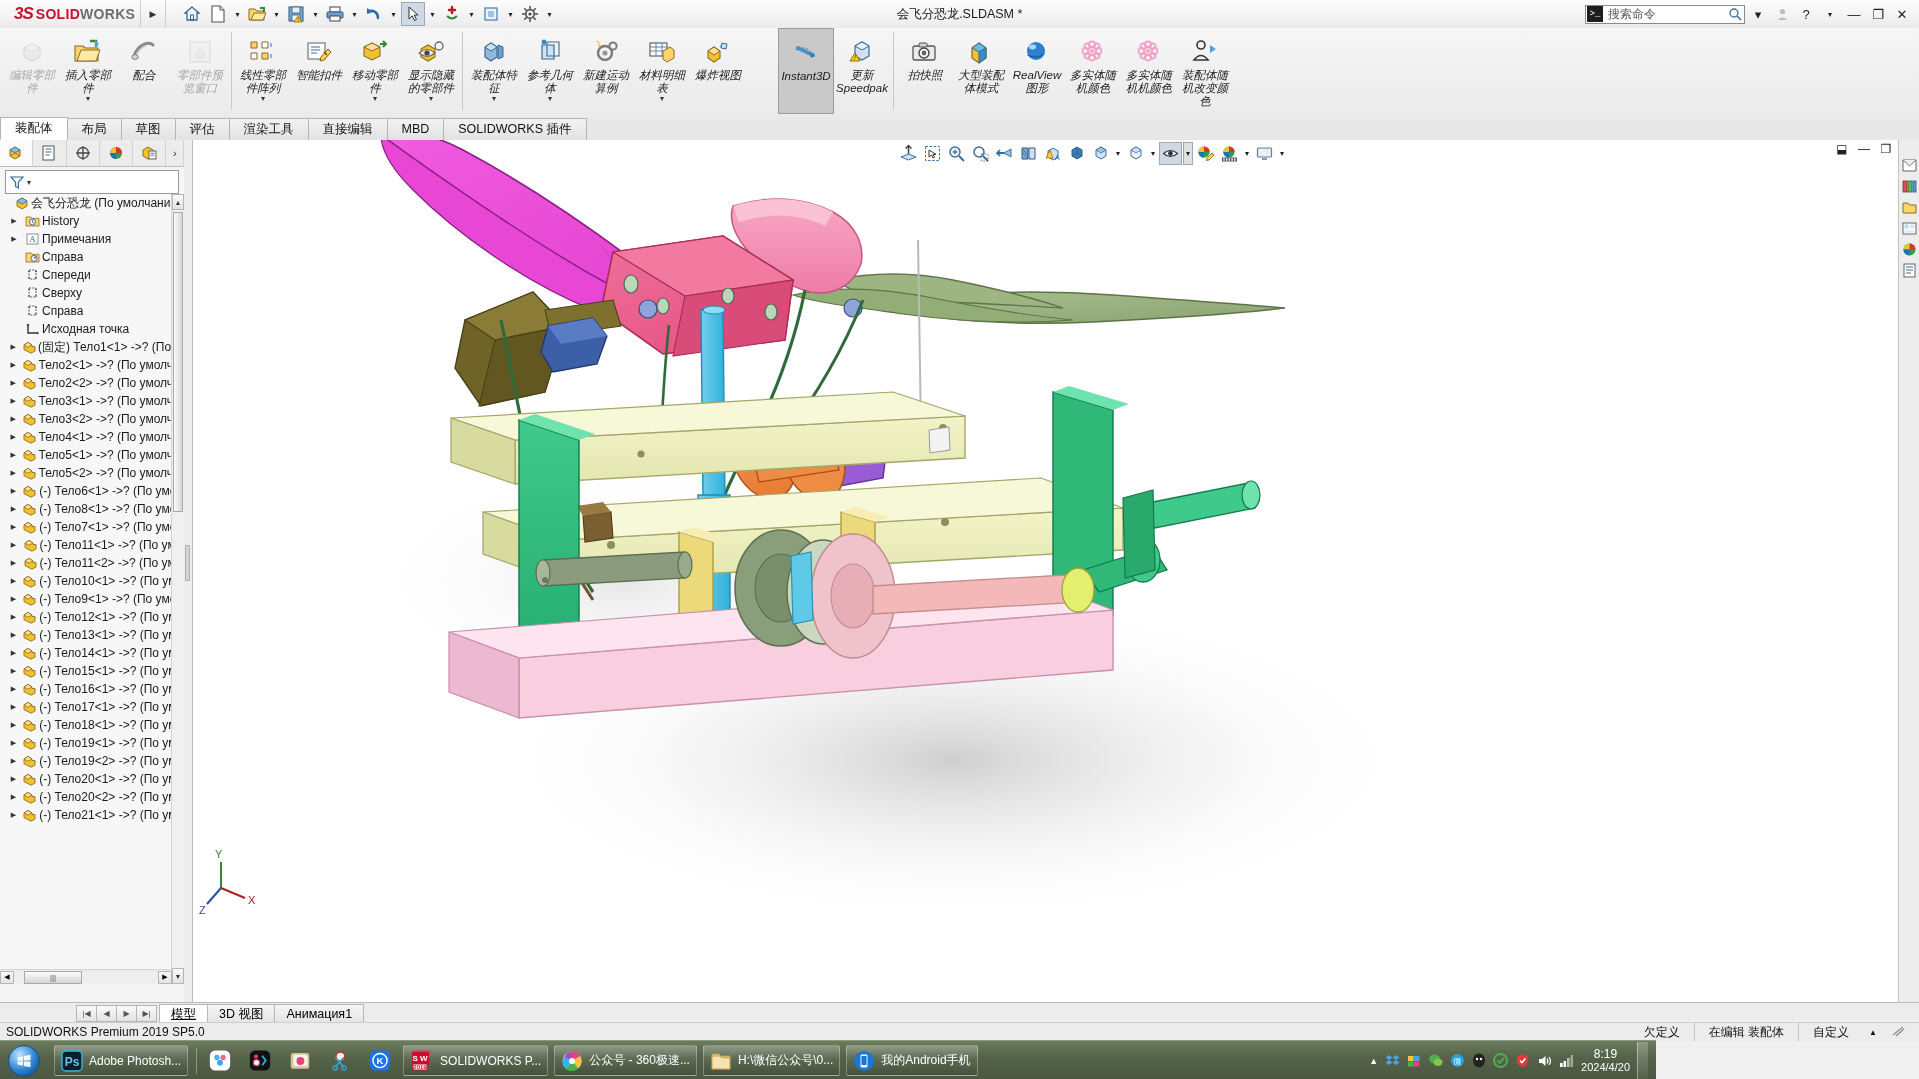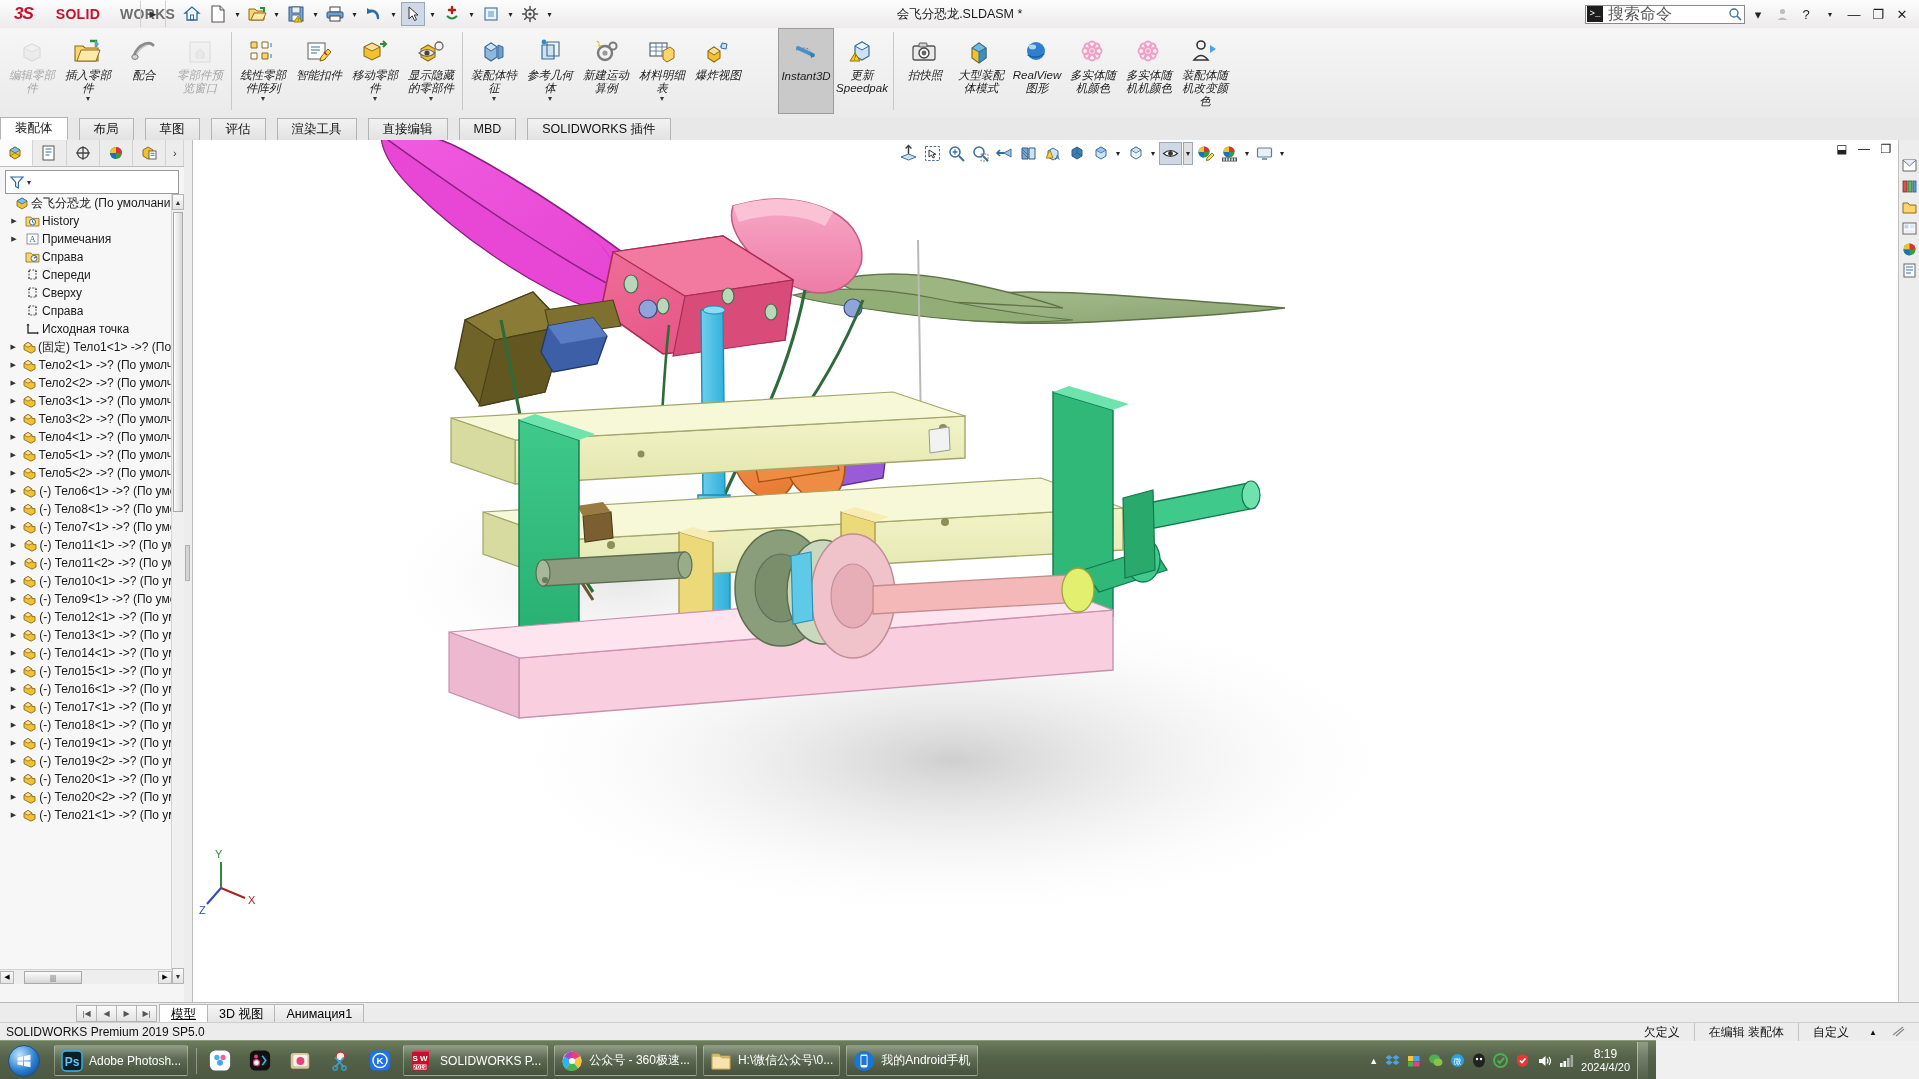--- a/index.html
+++ b/index.html
@@ -18,7 +18,7 @@
     border-bottom:1px solid #c8c8c8;
     display:flex;align-items:center;
   }
-  .sw-logo{width:140px;height:28px;display:flex;align-items:center;padding-left:14px;box-sizing:border-box;gap:20px;}
+  .sw-logo{width:140px;height:28px;display:flex;align-items:center;padding-left:14px;box-sizing:border-box;}
   .sw-logo .ds{color:#c8102e;font-weight:bold;font-size:17px;font-style:italic;letter-spacing:-1px;}
   .sw-logo .solid{color:#c8102e;font-weight:bold;font-size:14px;letter-spacing:0.3px;margin-left:3px;}
   .sw-logo .works{color:#6e6e6e;font-weight:bold;font-size:14px;letter-spacing:0.3px;}

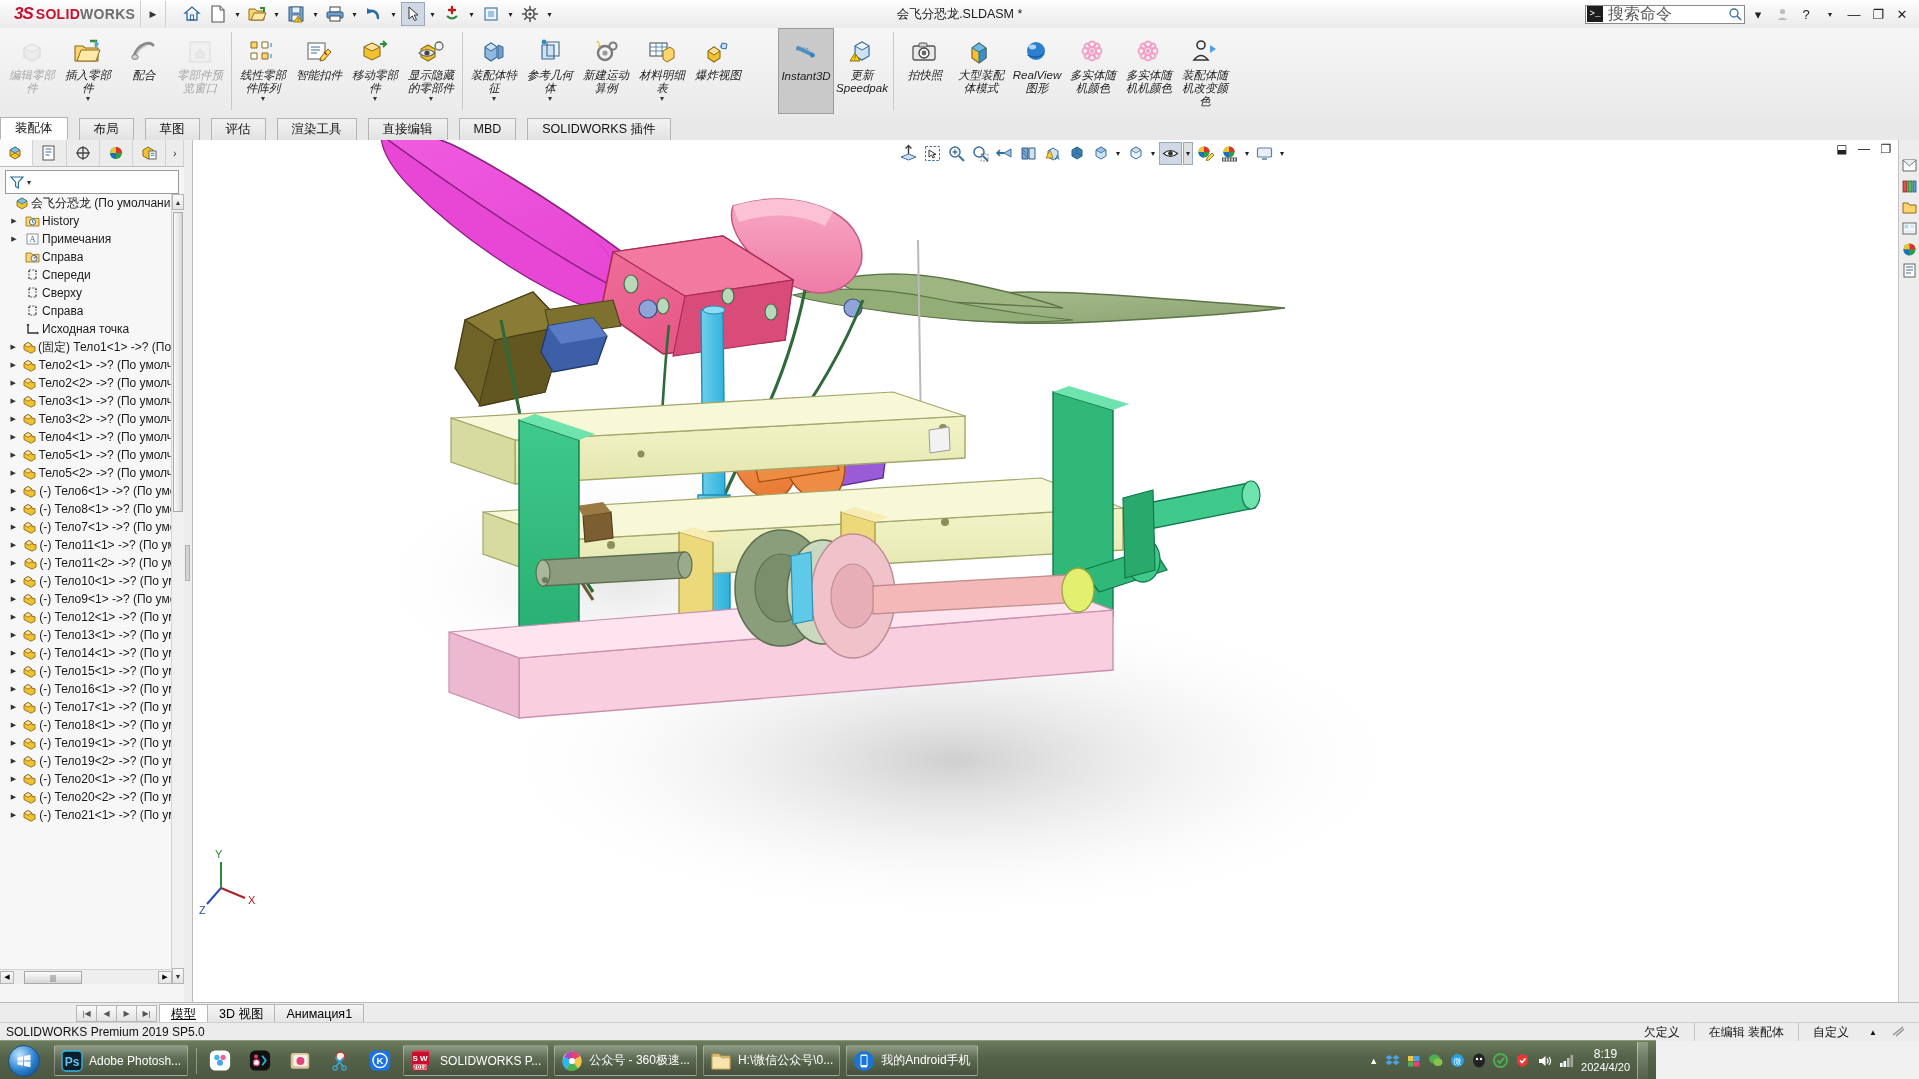--- a/index.html
+++ b/index.html
@@ -33,7 +33,7 @@
   .tb-right{position:absolute;right:6px;top:0;height:28px;display:flex;align-items:center;gap:2px;}
   .searchbox{width:160px;height:19px;border:1px solid #8a8a8a;background:#fff;display:flex;align-items:center;box-sizing:border-box;}
   .searchbox .sicon{width:16px;height:16px;margin-left:1px;background:#1d1d1d;color:#fff;font-size:9px;display:flex;align-items:center;justify-content:center;font-family:"Liberation Mono",monospace;}
-  .searchbox .sph{flex:1;font-size:16px;color:#5a5a5a;padding-left:5px;}
+  .searchbox .sph{flex:1;font-size:12px;color:#5a5a5a;padding-left:5px;}
   .searchbox .mag{width:18px;display:flex;align-items:center;justify-content:center;}
   .wbtn{width:22px;height:24px;display:flex;align-items:center;justify-content:center;font-size:13px;color:#222;}
 

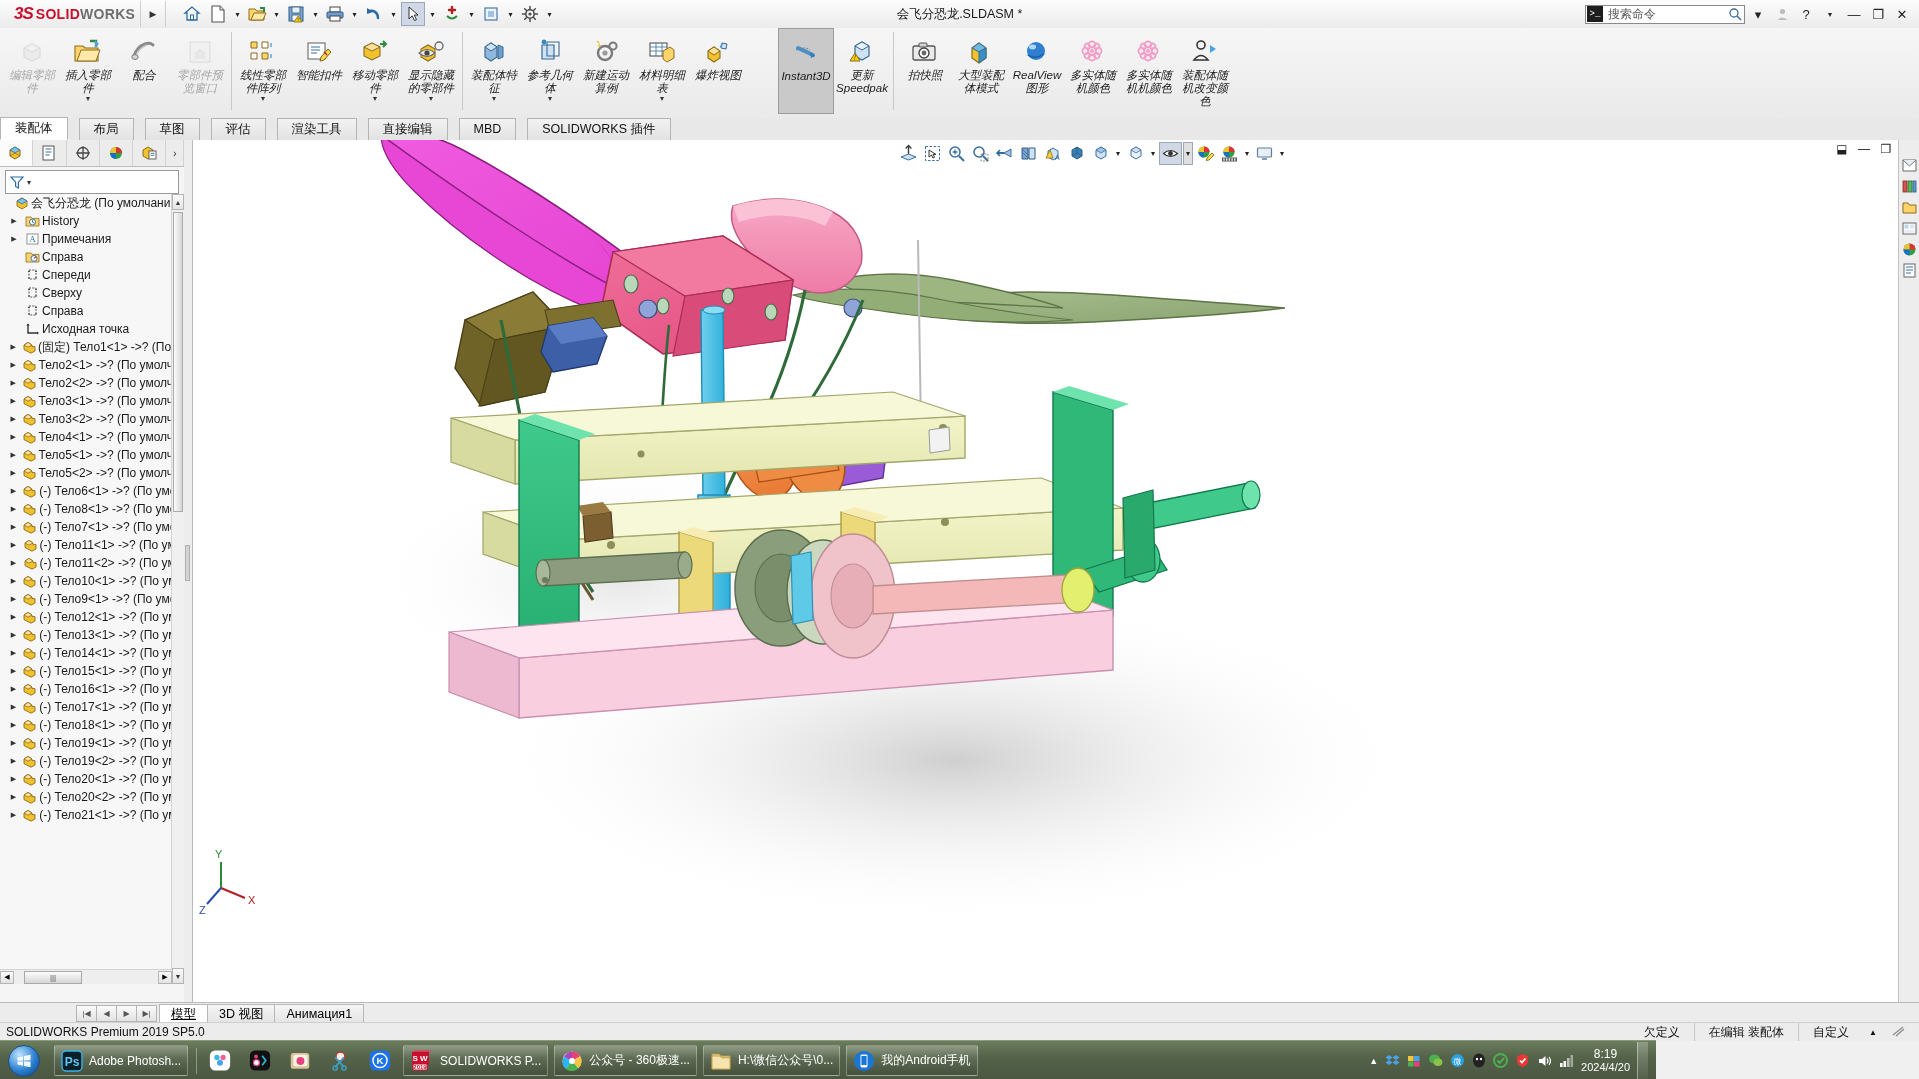--- a/index.html
+++ b/index.html
@@ -57,7 +57,7 @@
   .rb-car{font-size:8px;color:#333;height:10px;line-height:8px;}
 
   
-  .tabstrip{position:absolute;left:0;top:118px;width:1919px;height:22px;background:#e8e8e8;border-bottom:1px solid #a8a8a8;display:flex;align-items:flex-end;gap:12px;}
+  .tabstrip{position:absolute;left:0;top:118px;width:1919px;height:22px;background:#e8e8e8;border-bottom:1px solid #a8a8a8;display:flex;align-items:flex-end;}
   .ttab{height:21px;line-height:21px;padding:0 14px;font-size:12.5px;border:1px solid #b4b4b4;border-bottom:none;background:linear-gradient(#f2f2f2,#e2e2e2);margin-right:-1px;color:#111;}
   .ttab.active{background:#fff;border-bottom:1px solid #fff;position:relative;z-index:2;}
 

